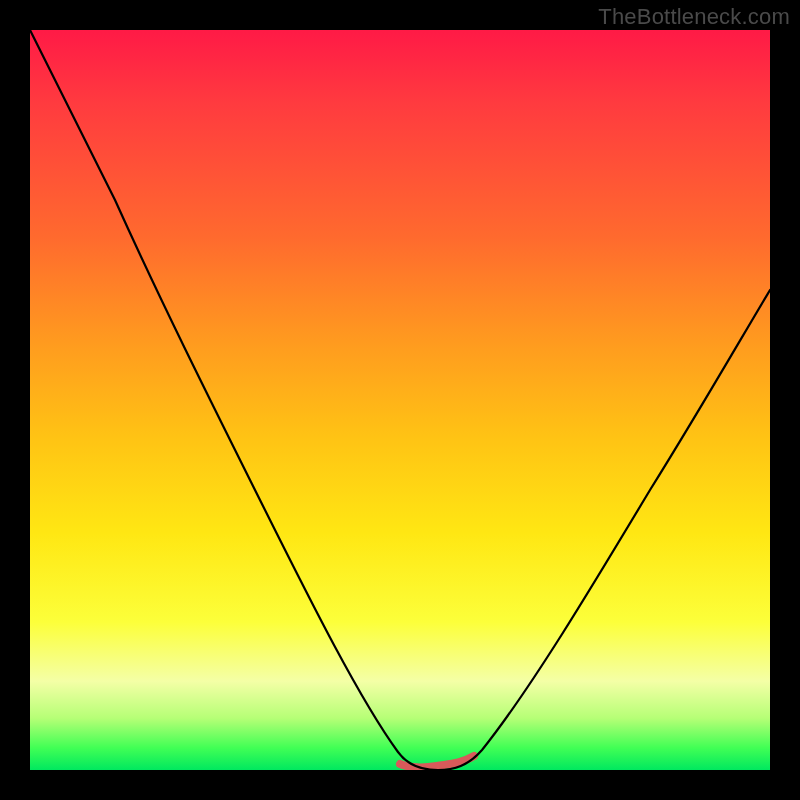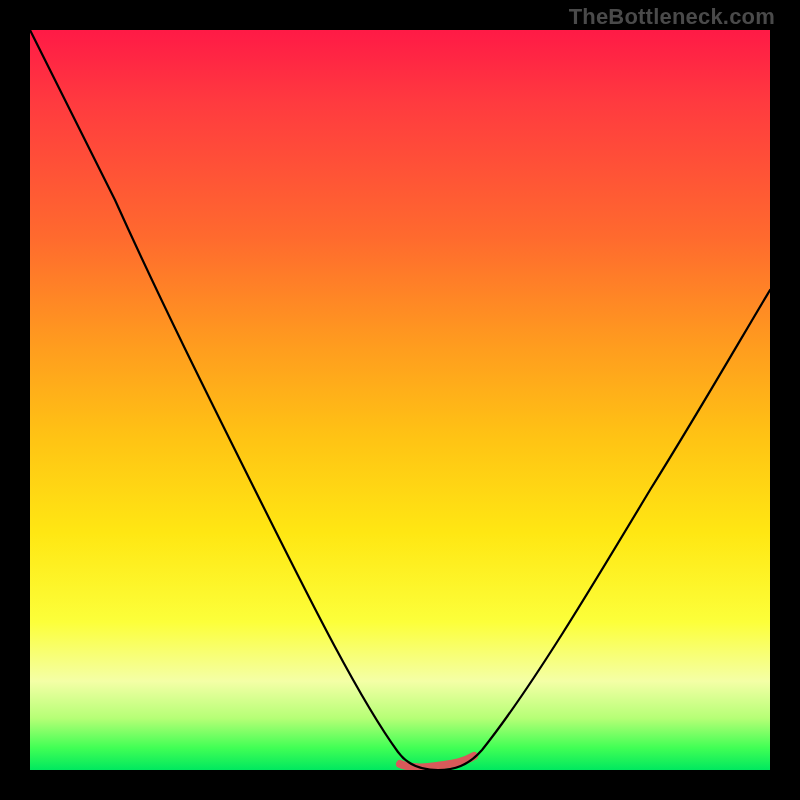--- a/index.html
+++ b/index.html
@@ -20,10 +20,10 @@
   .watermark {
     position: absolute;
     top: 4px;
-    right: 25px;
+    right: 10px;
     color: #4a4a4a;
     font-size: 22px;
-    font-weight: bold;
+    font-weight: normal;
     letter-spacing: 0.2px;
     z-index: 10;
   }

